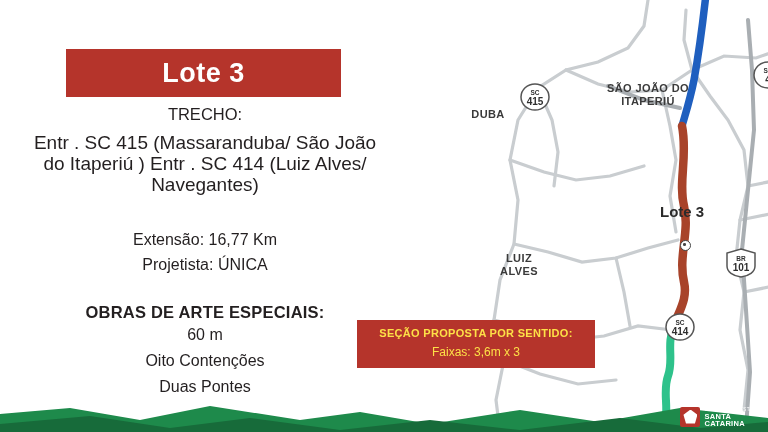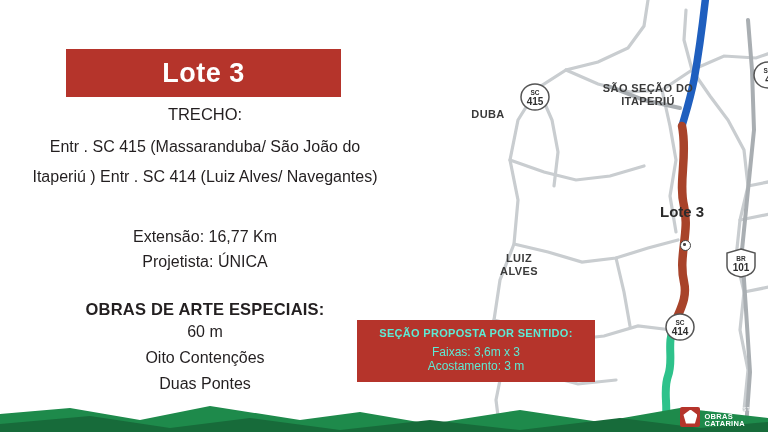--- a/index.html
+++ b/index.html
@@ -276,7 +276,7 @@
   </div>
 
   <div class="map-label" style="left:458px; top:108px; width:60px;">DUBA</div>
-  <div class="map-label" style="left:600px; top:82px; width:96px;">SÃO SEÇÃO DO ITAPERIÚ</div>
+  <div class="map-label" style="left:600px; top:82px; width:96px;">SÃO JOÃO DO ITAPERIÚ</div>
   <div class="map-label" style="left:486px; top:252px; width:66px;">LUIZ ALVES</div>
   <div class="lote-label" style="left:660px; top:203px;">Lote 3</div>
 

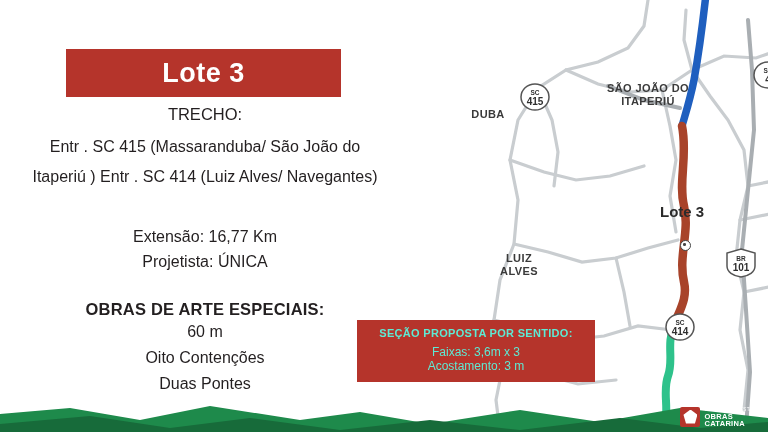--- a/index.html
+++ b/index.html
@@ -62,8 +62,8 @@
     margin: 0 0 1px 0;
   }
   .trecho-body {
-    font-size: 16px;
-    line-height: 30px;
+    font-size: 19px;
+    line-height: 21px;
     font-weight: normal;
     margin: 8px;
     padding: 0 24px;

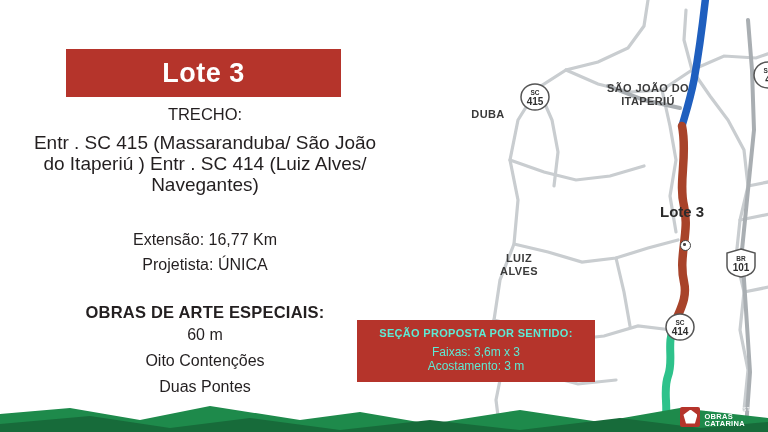--- a/index.html
+++ b/index.html
@@ -169,7 +169,7 @@
     top: 320px;
     width: 226px;
     background: #b5342b;
-    color: #5eead4;
+    color: #fde047;
     text-align: center;
     padding: 7px 6px 9px 6px;
     z-index: 7;

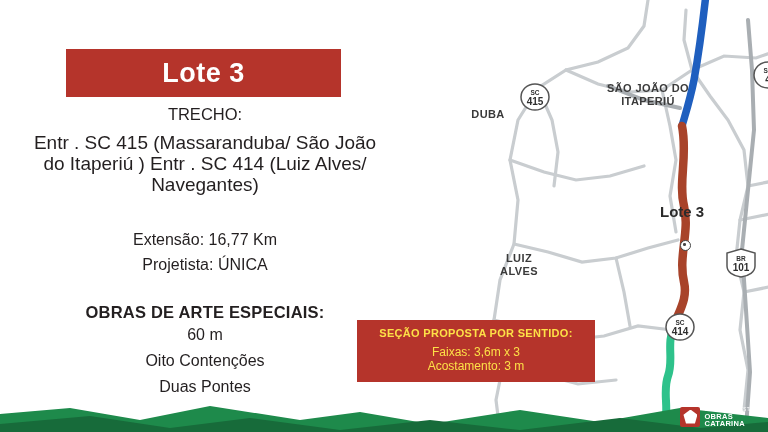--- a/index.html
+++ b/index.html
@@ -338,7 +338,6 @@
   <div class="secao-box">
     <div class="secao-title">SEÇÃO PROPOSTA POR SENTIDO:</div>
     <div class="secao-line">Faixas: 3,6m x 3</div>
-    <div class="secao-line">Acostamento: 3 m</div>
   </div>
 
   <svg class="bottom-deco" viewBox="0 0 768 60" preserveAspectRatio="none">

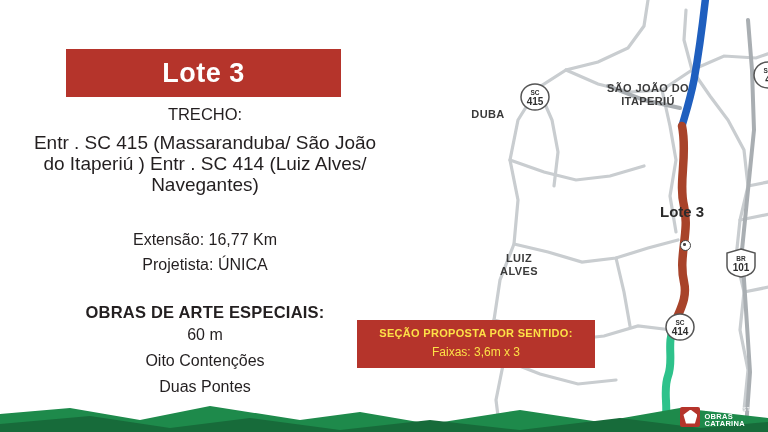--- a/index.html
+++ b/index.html
@@ -349,7 +349,7 @@
     <div class="logo-mark"></div>
     <div class="logo-text">
       <span class="lt-small">GOVERNO DO ESTADO</span>
-      <span class="lt-big">OBRAS</span>
+      <span class="lt-big">SANTA</span>
       <span class="lt-big">CATARINA</span>
     </div>
   </div>

